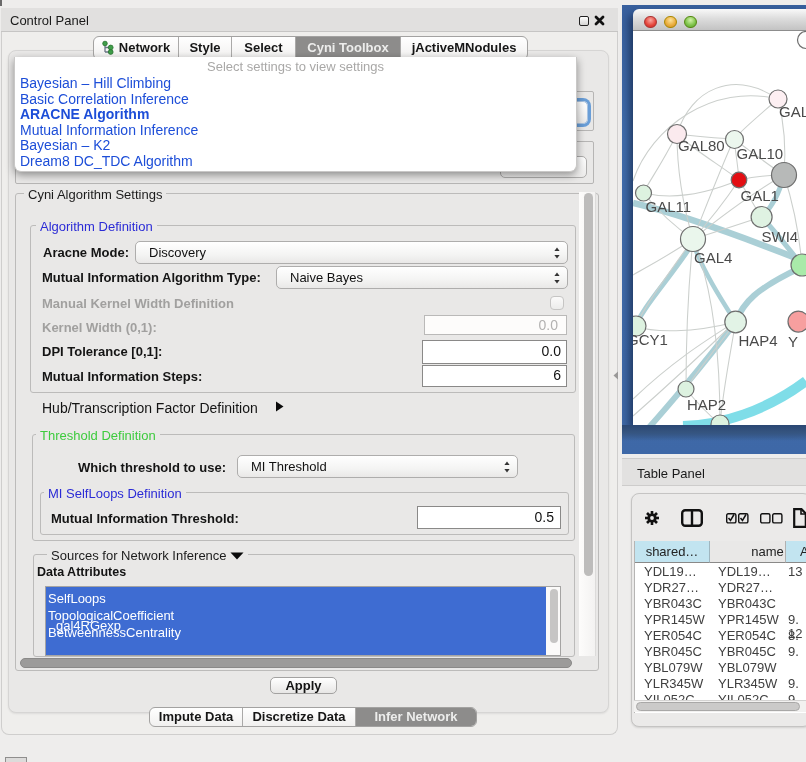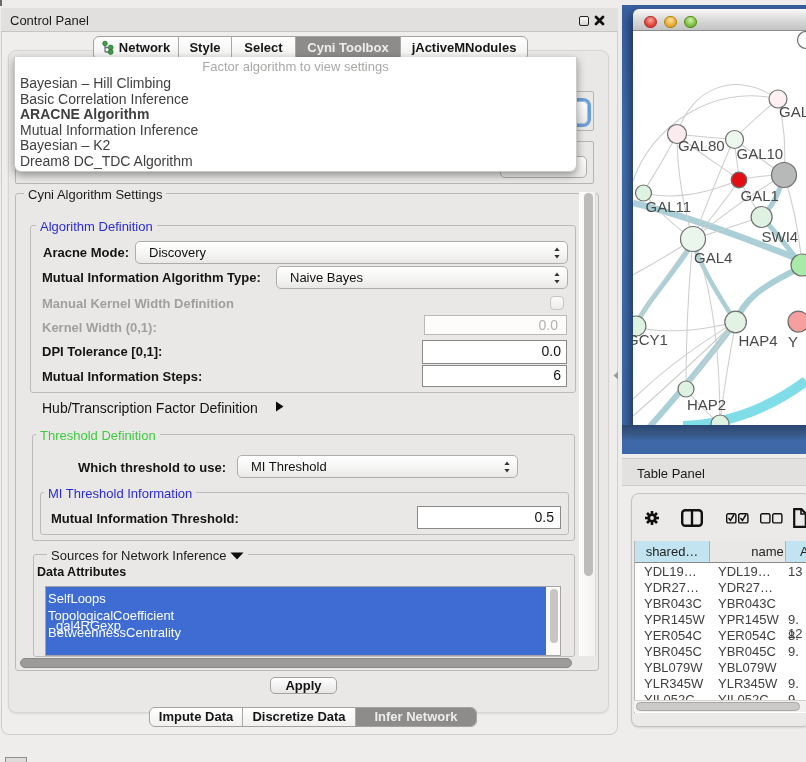--- a/index.html
+++ b/index.html
@@ -149,7 +149,7 @@
   </svg>
 
 <div class="abs" style="left:14px;top:57px;width:563px;height:115px;background:#ffffff;border:1px solid #c9c8c7;border-top:none;border-radius:0 0 7px 7px;box-sizing:border-box;box-shadow:0 3px 9px rgba(0,0,0,0.4);z-index:5;"></div>
-<div class="abs" style="left:14px;top:59px;width:563px;text-align:center;font:13px 'Liberation Sans';color:#a9a8a7;z-index:6;">Factor algorithm to view settings</div>
+<div class="abs" style="left:14px;top:59px;width:563px;text-align:center;font:13px 'Liberation Sans';color:#a9a8a7;z-index:6;">Select settings to view settings</div>
 <div class="pitem" style="left:20px;top:75px;z-index:6;">Bayesian – Hill Climbing</div>
 <div class="pitem" style="left:20px;top:90.5px;z-index:6;">Basic Correlation Inference</div>
 <div class="pitem" style="left:20px;top:106px;z-index:6;font-weight:bold;">ARACNE Algorithm</div>

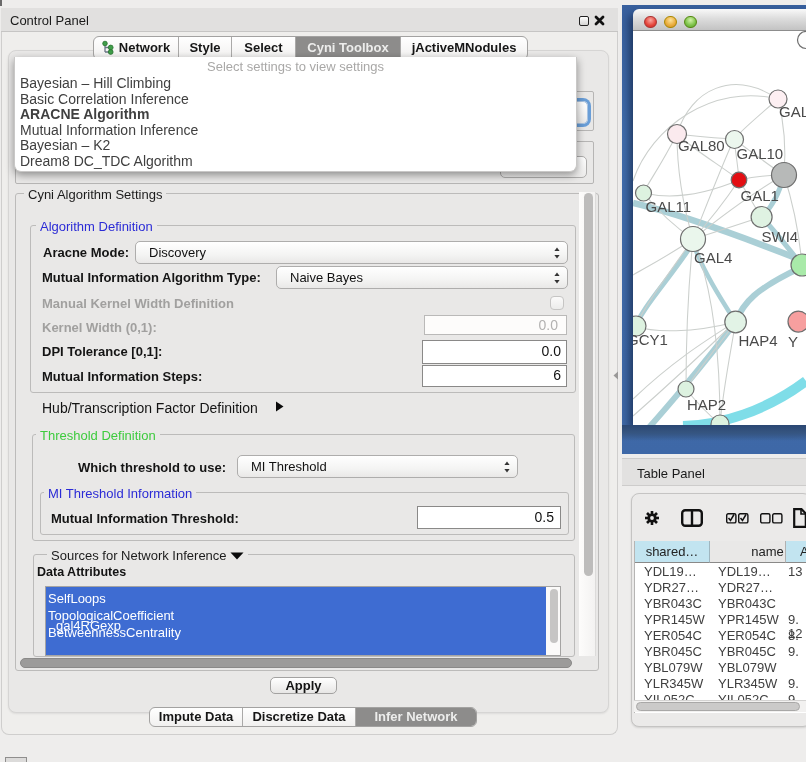--- a/index.html
+++ b/index.html
@@ -18,7 +18,7 @@
   .seg div{font:bold 13px "Liberation Sans",sans-serif;color:#161616;text-align:center;border-right:1px solid #aaa9a8;box-sizing:border-box;}
   .seg div:last-child{border-right:none;}
   .seg .sel{background:#8d8c8b;color:#ededec;}
-  .pitem{position:absolute;left:3px;font:14px "Liberation Sans",sans-serif;color:#404040;white-space:nowrap;text-align:right;}
+  .pitem{position:absolute;left:3px;font:14px "Liberation Sans",sans-serif;color:#1d4ed8;white-space:nowrap;text-align:right;}
   .lrow{position:absolute;font:13px "Liberation Sans",sans-serif;color:#fff;white-space:nowrap;}
   .trow{position:absolute;font:13px "Liberation Sans",sans-serif;color:#404040;white-space:nowrap;}
   .nlab{font:15px "Liberation Sans",sans-serif;fill:#4a4a4a;}

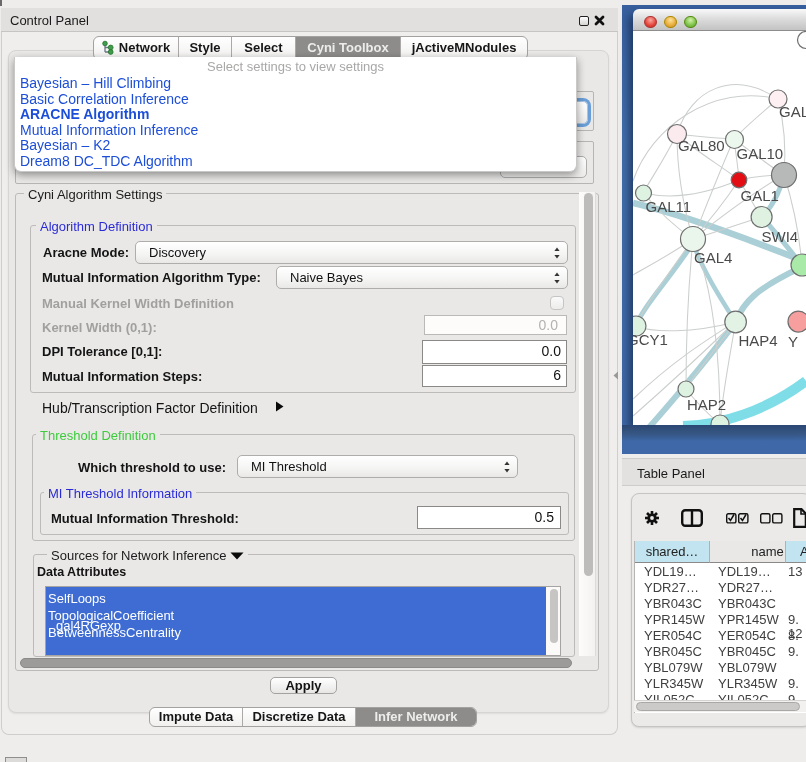--- a/index.html
+++ b/index.html
@@ -110,7 +110,7 @@
   </div>
 
 <div class="grp" style="left:40px;top:492px;width:527px;height:41px;"></div>
-<div class="gtitle" style="left:44px;top:486px;color:#2b2bd6;">MI Threshold Information</div>
+<div class="gtitle" style="left:44px;top:486px;color:#2b2bd6;">MI SelfLoops Definition</div>
 
 <div class="lbl" style="left:51px;top:511px;">Mutual Information Threshold:</div>
 <div class="inp" style="left:417px;top:506px;width:144px;height:23px;border:1.5px solid #8a8988;line-height:20px;box-sizing:border-box;padding-right:6px;font-size:14px;">0.5</div>

